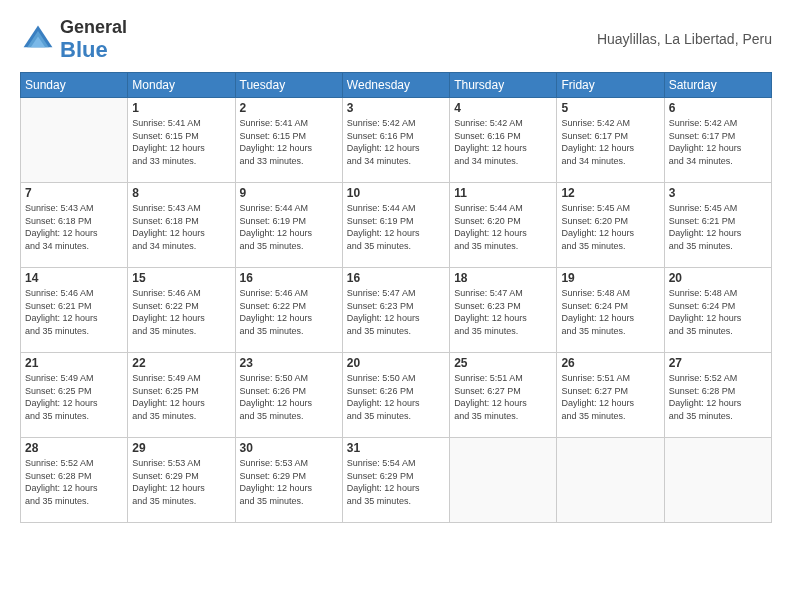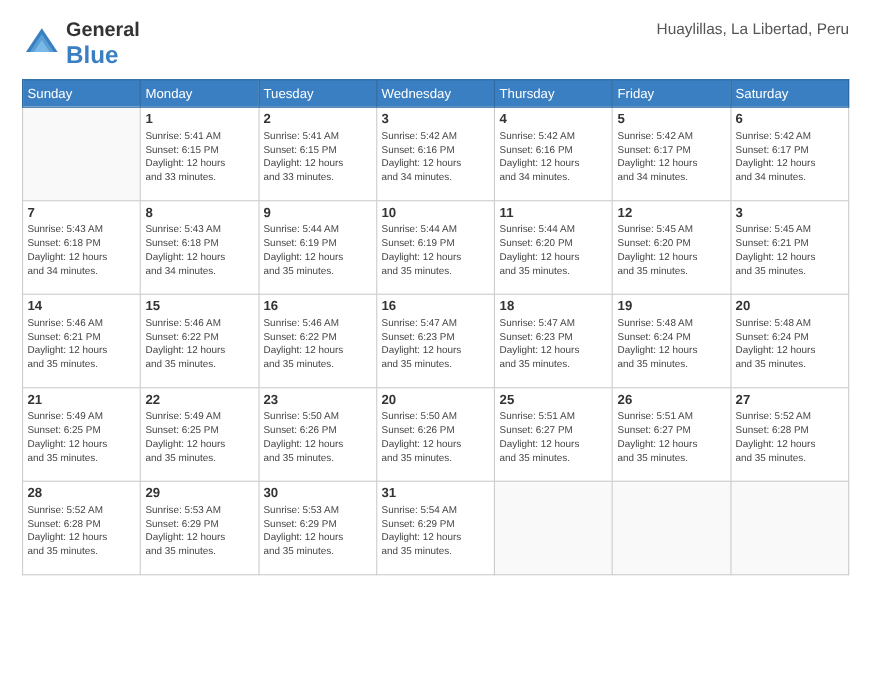--- a/index.html
+++ b/index.html
@@ -59,6 +59,7 @@
     .subtitle {
       font-size: 14px;
       color: #555;
+      margin-top: 13px;
     }
     .calendar {
       flex: 1;

